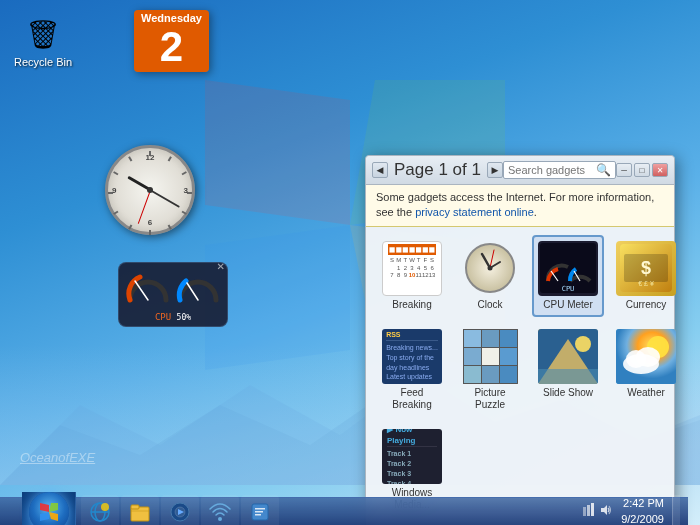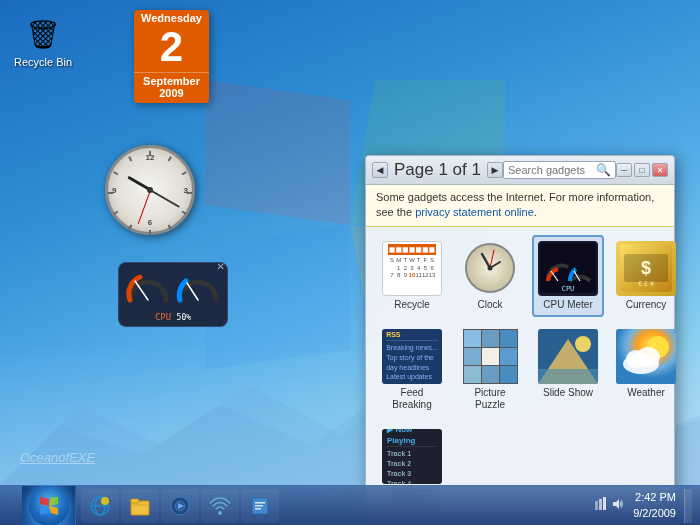--- a/index.html
+++ b/index.html
@@ -404,7 +404,6 @@
 <div class="calendar-widget">
   <div class="calendar-top">Wednesday</div>
   <div class="calendar-day">2</div>
-  <div class="calendar-bottom">September 2009</div>
 </div>
 
 <div class="clock-widget">

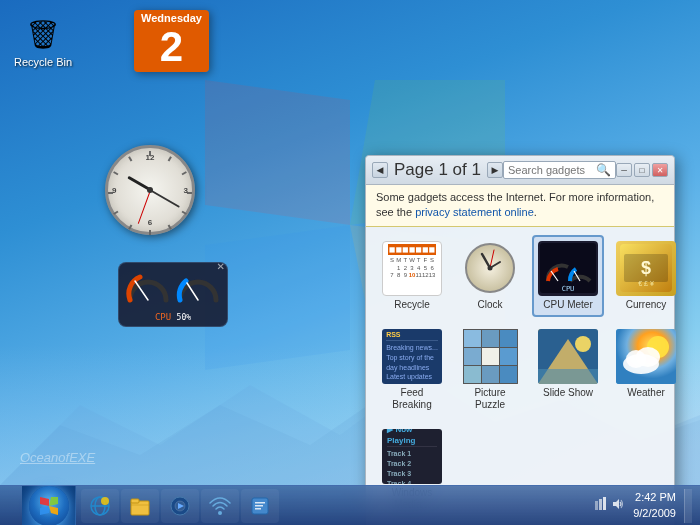--- a/index.html
+++ b/index.html
@@ -516,7 +516,7 @@
           </div>
         </div>
       </div>
-      <div class="gadget-label">Recycle</div>
+      <div class="gadget-label">Breaking</div>
     </div>
 
     <div class="gadget-item">

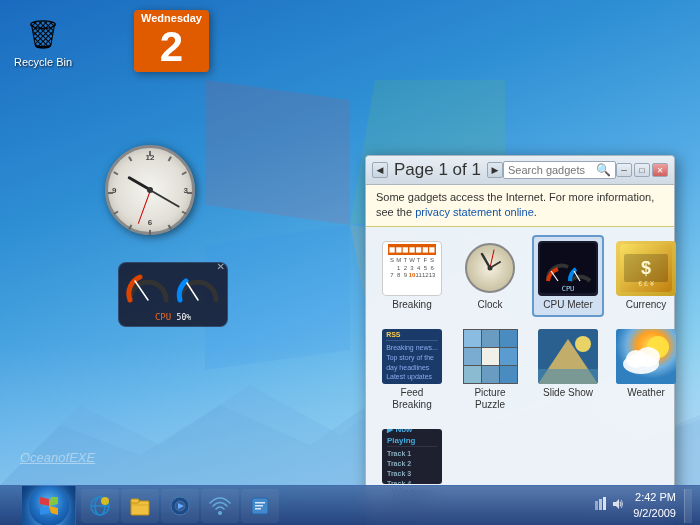--- a/index.html
+++ b/index.html
@@ -131,8 +131,8 @@
     
     .taskbar {
       position: absolute;
-      bottom: 0; left: 0; right: 0;
-      height: 40px;
+      bottom: 0; left: 0; right: 12px;
+      height: 28px;
       background: linear-gradient(to bottom, rgba(60,100,160,0.85) 0%, rgba(30,60,120,0.95) 100%);
       backdrop-filter: blur(10px);
       border-top: 1px solid rgba(100,150,220,0.5);

